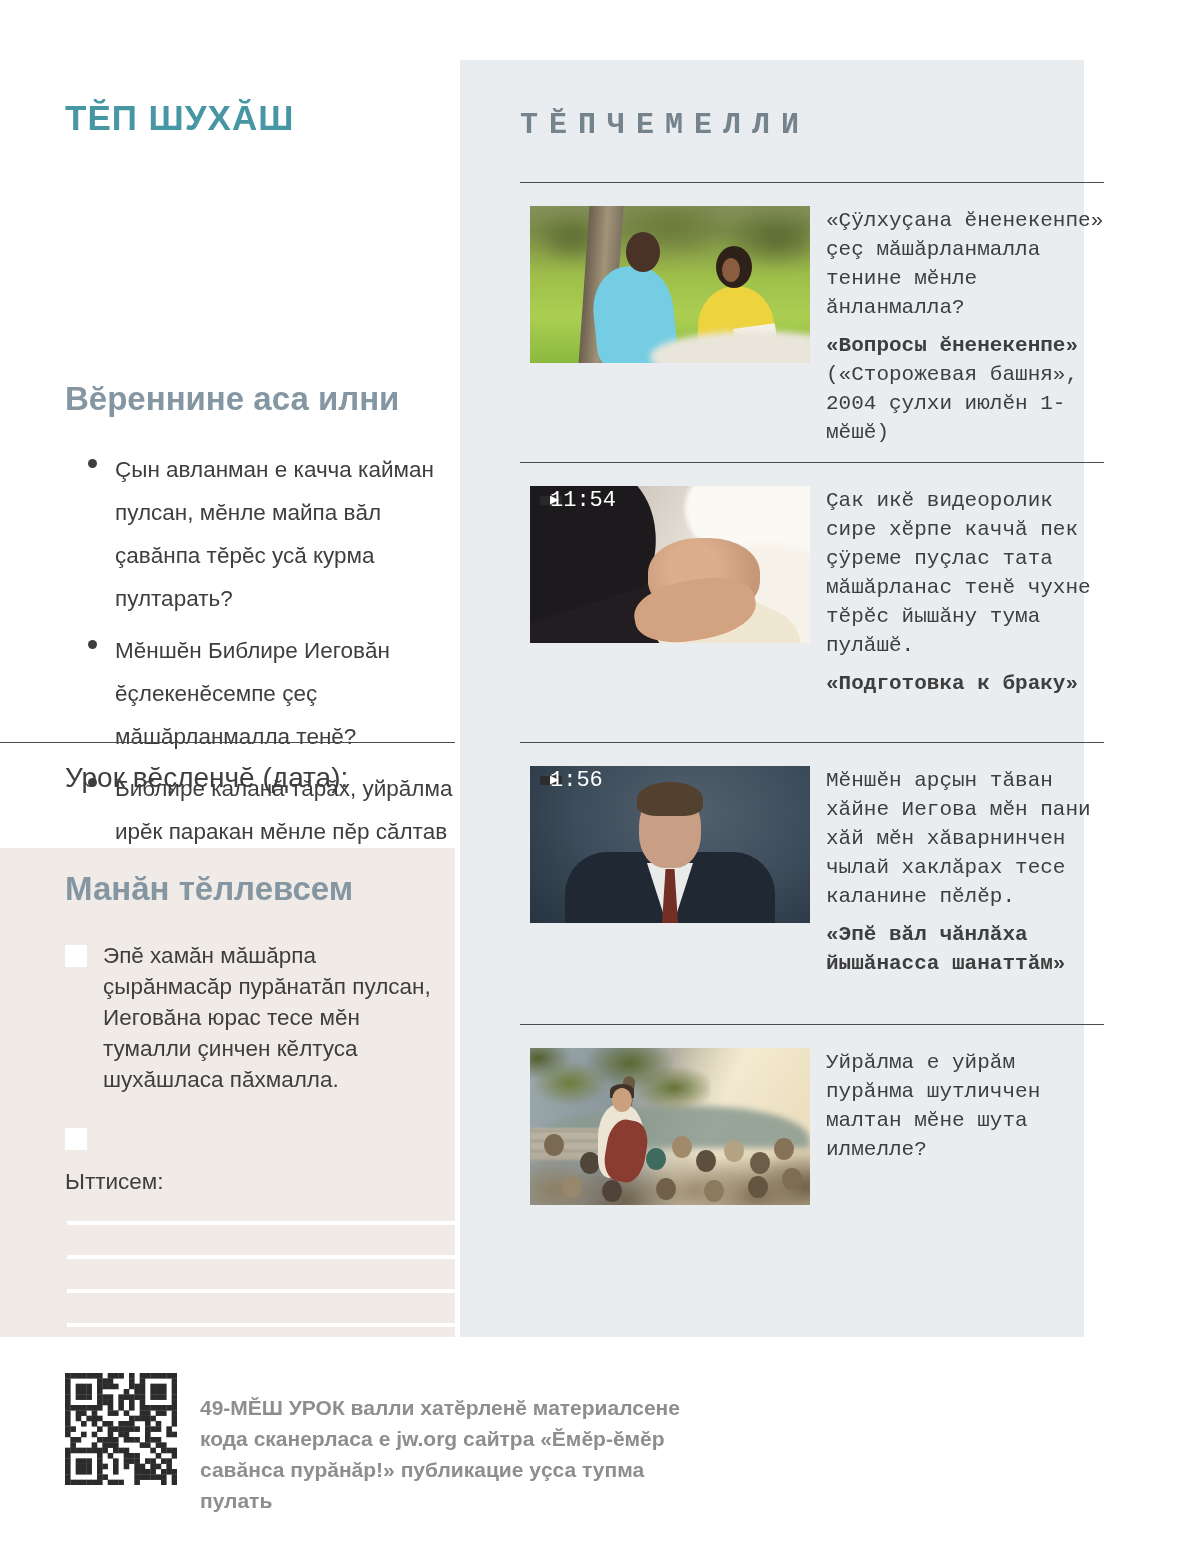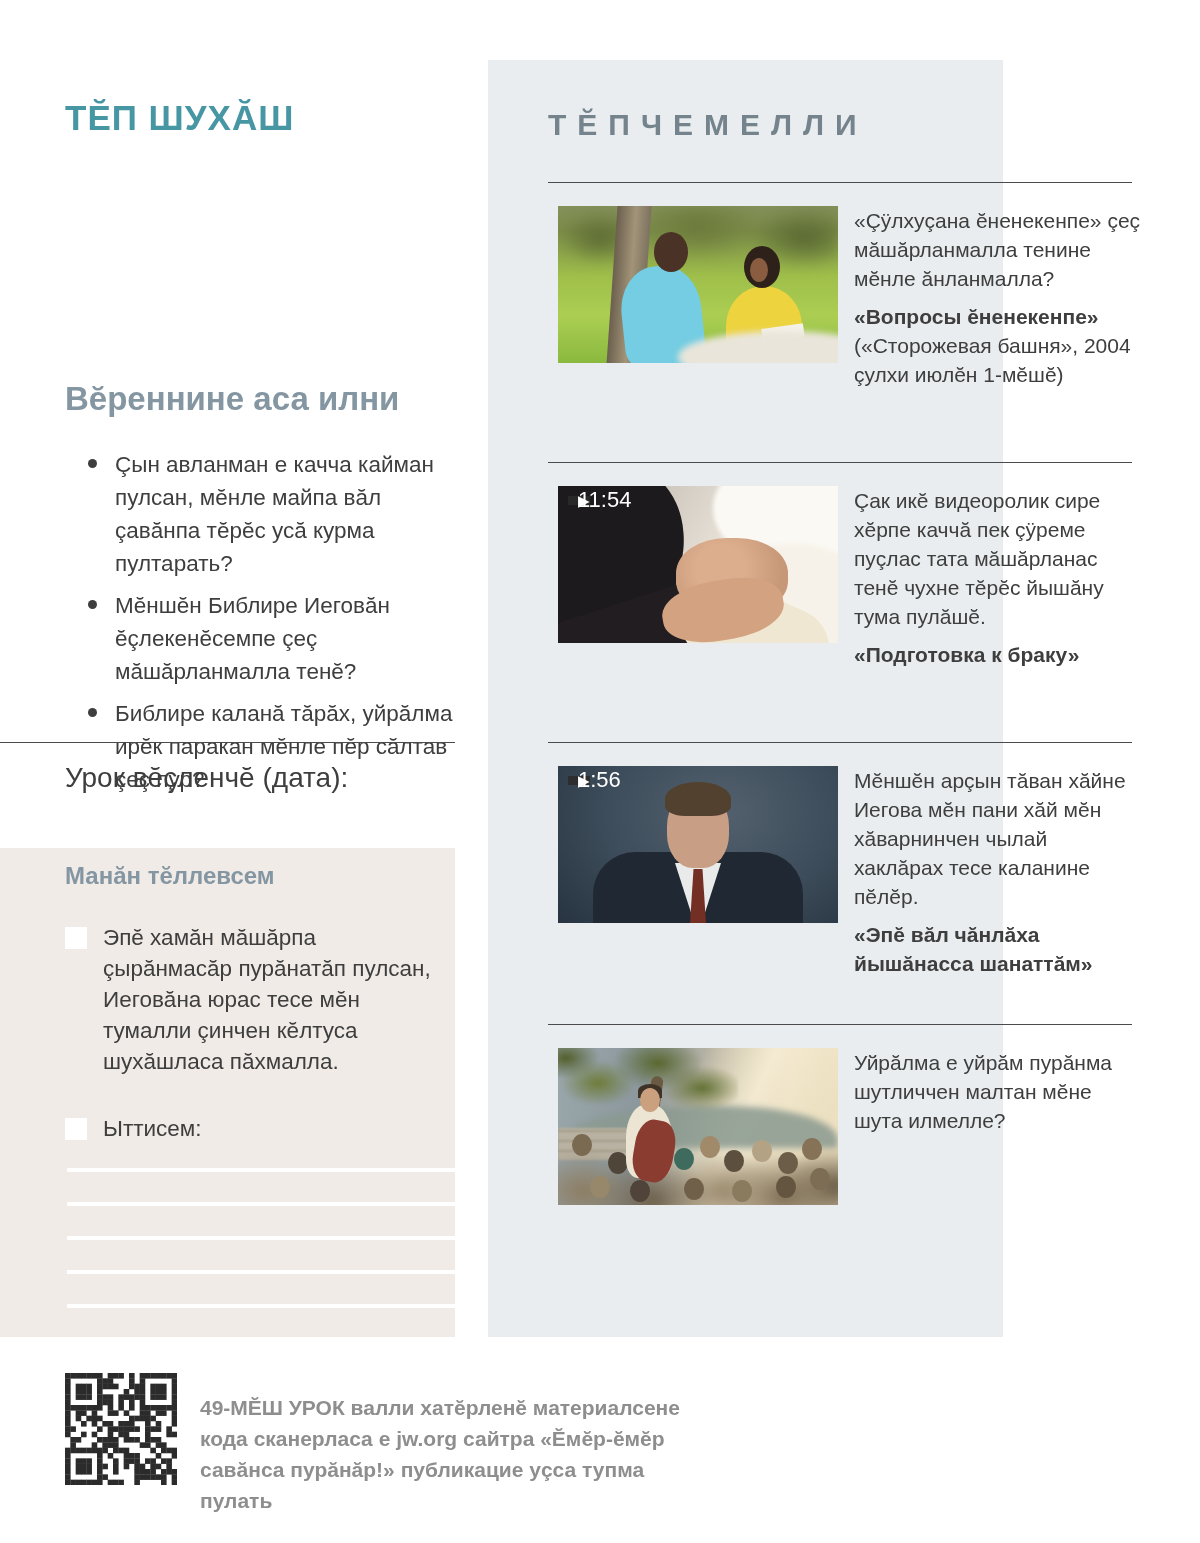--- a/index.html
+++ b/index.html
@@ -28,7 +28,7 @@
   .write-line{height:4px;background:#ffffff;margin-bottom:30px;}
 
   
-  .right-panel{position:absolute;left:488px;top:60px;width:515px;height:1277px;background:#e9edef;}
+  .right-panel{position:absolute;left:460px;top:60px;width:624px;height:1277px;background:#e9edef;font-family:Liberation Mono, monospace;}
   .panel-title{position:absolute;left:60px;top:48px;margin:0;font-size:30px;font-weight:700;
                color:#75838d;letter-spacing:11px;white-space:nowrap;}
   .p-rule{position:absolute;left:60px;width:584px;height:1px;background:#4b4b4b;}

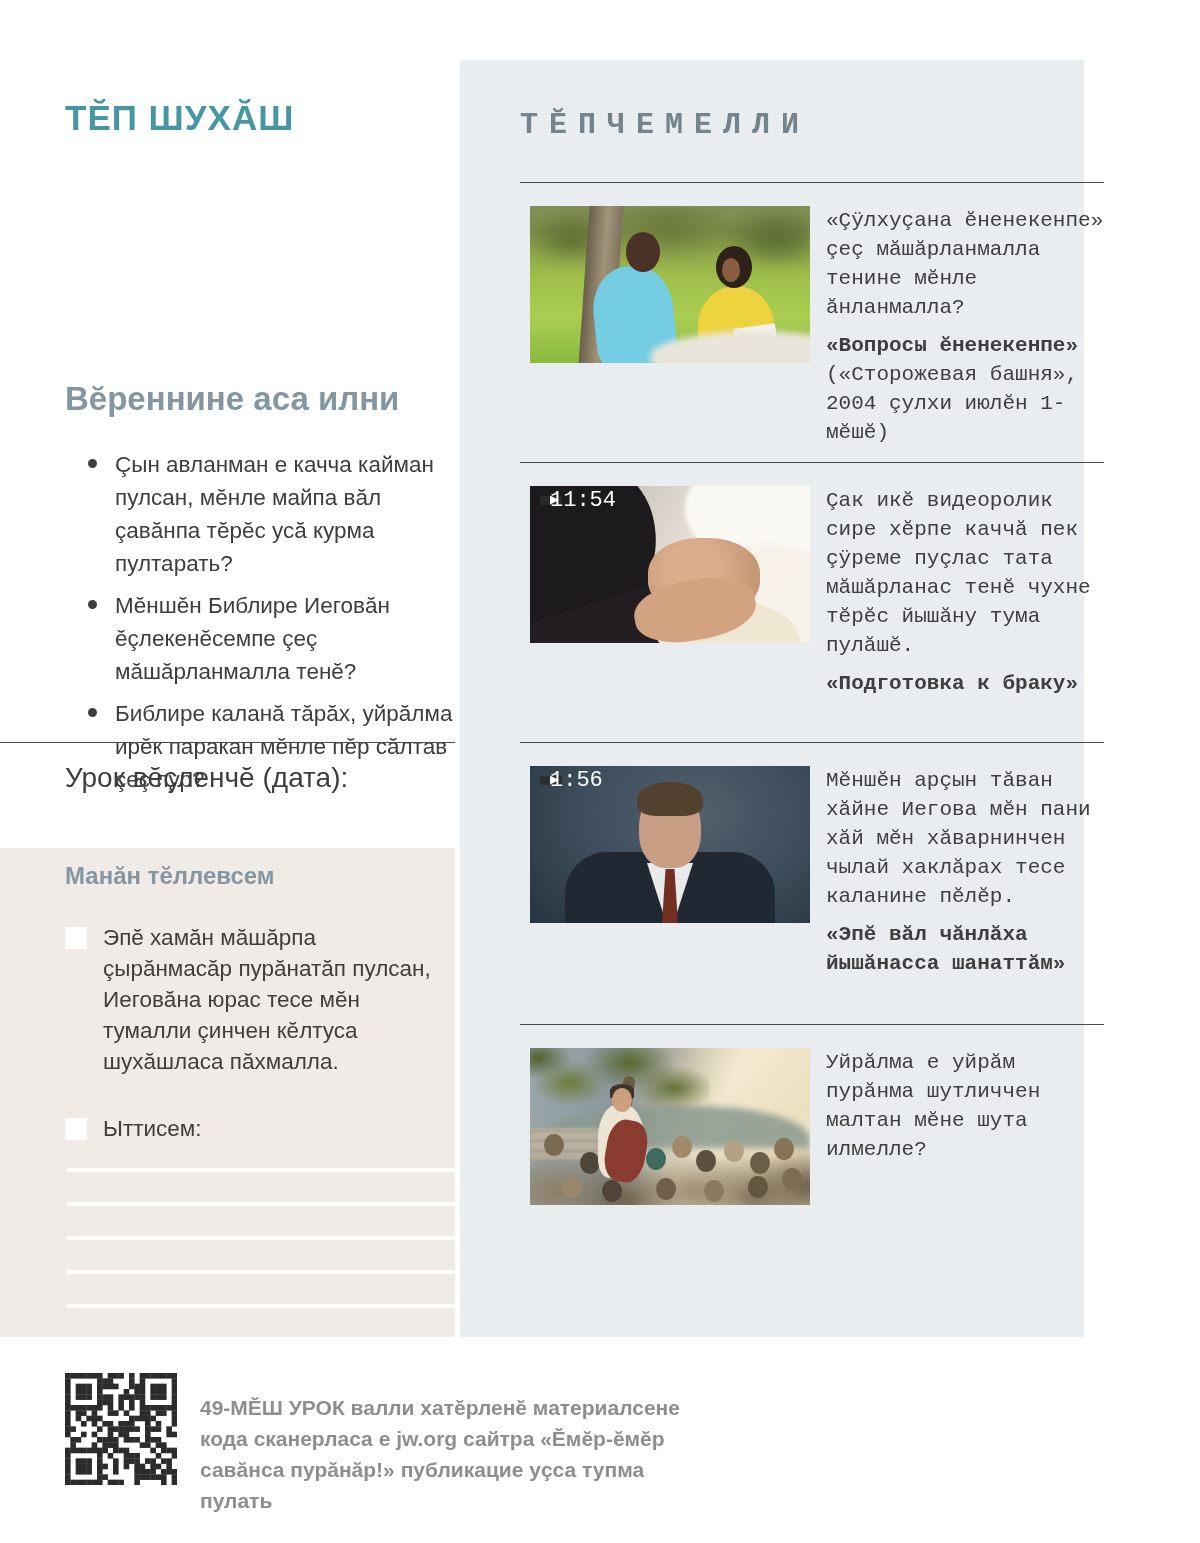--- a/index.html
+++ b/index.html
@@ -12,7 +12,7 @@
   .main-body{position:absolute;left:65px;top:170px;width:398px;font-size:23px;line-height:34px;margin:0;}
   .review-title{position:absolute;left:65px;top:380px;font-size:33px;font-weight:600;color:#8496a2;margin:0;}
   .bullets{position:absolute;left:88px;top:448px;width:372px;margin:0;padding:0;list-style:none;}
-  .bullets li{display:flex;gap:18px;margin-bottom:9px;font-size:22.5px;line-height:33px;}
+  .bullets li{display:flex;gap:18px;margin-bottom:9px;font-size:22.5px;line-height:43px;}
   .bullets .dot{flex:none;width:9px;height:9px;border-radius:50%;background:#3e3e3e;margin-top:11px;}
 
   .left-rule{position:absolute;left:0;top:742px;width:455px;height:1px;background:#4b4b4b;}

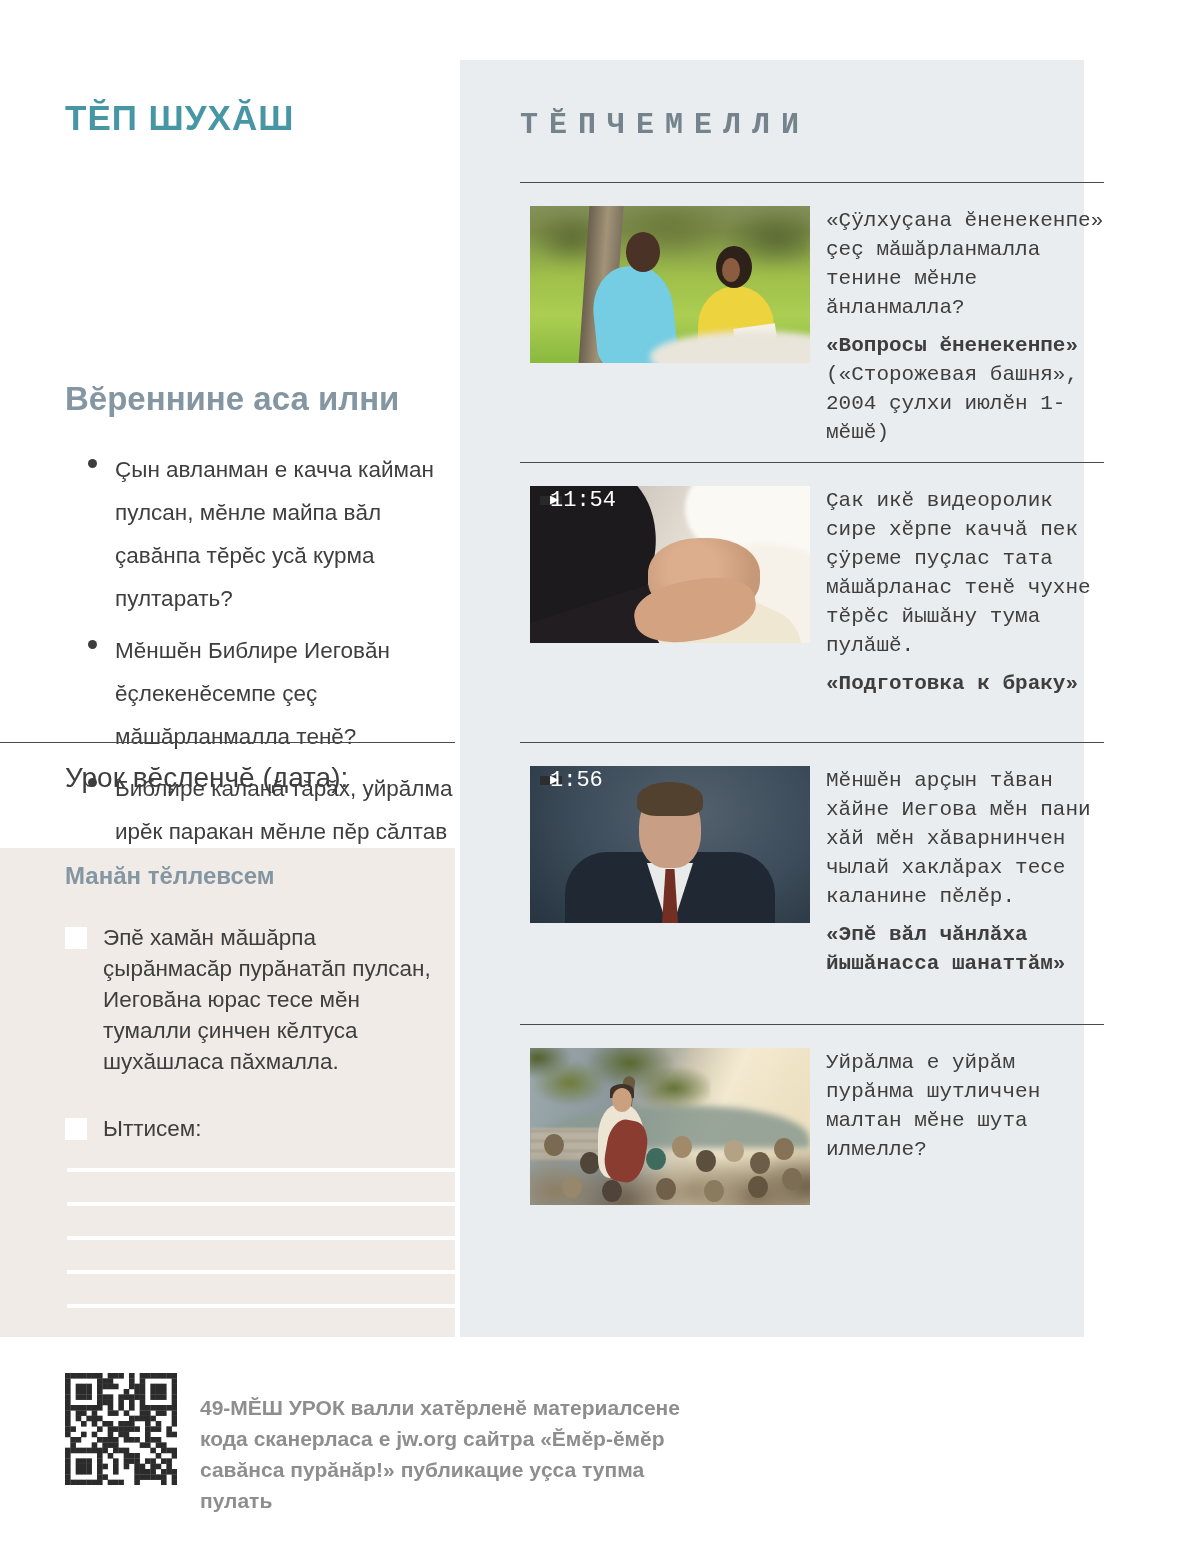--- a/index.html
+++ b/index.html
@@ -19,7 +19,7 @@
   .lesson-date{position:absolute;left:65px;top:762px;font-size:28px;}
 
   .goals-box{position:absolute;left:0;top:848px;width:455px;height:489px;background:#f0ebe7;box-sizing:border-box;}
-  .goals-title{margin:14px 0 0 65px;font-size:24px;font-weight:600;color:#8496a2;}
+  .goals-title{margin:22px 0 0 65px;font-size:33px;font-weight:600;color:#8496a2;}
   .goal-item{display:flex;gap:16px;margin:32px 0 0 65px;width:368px;}
   .goal-item + .goal-item{margin-top:36px;}
   .goal-checkbox{flex:none;width:22px;height:22px;background:#ffffff;margin-top:5px;}

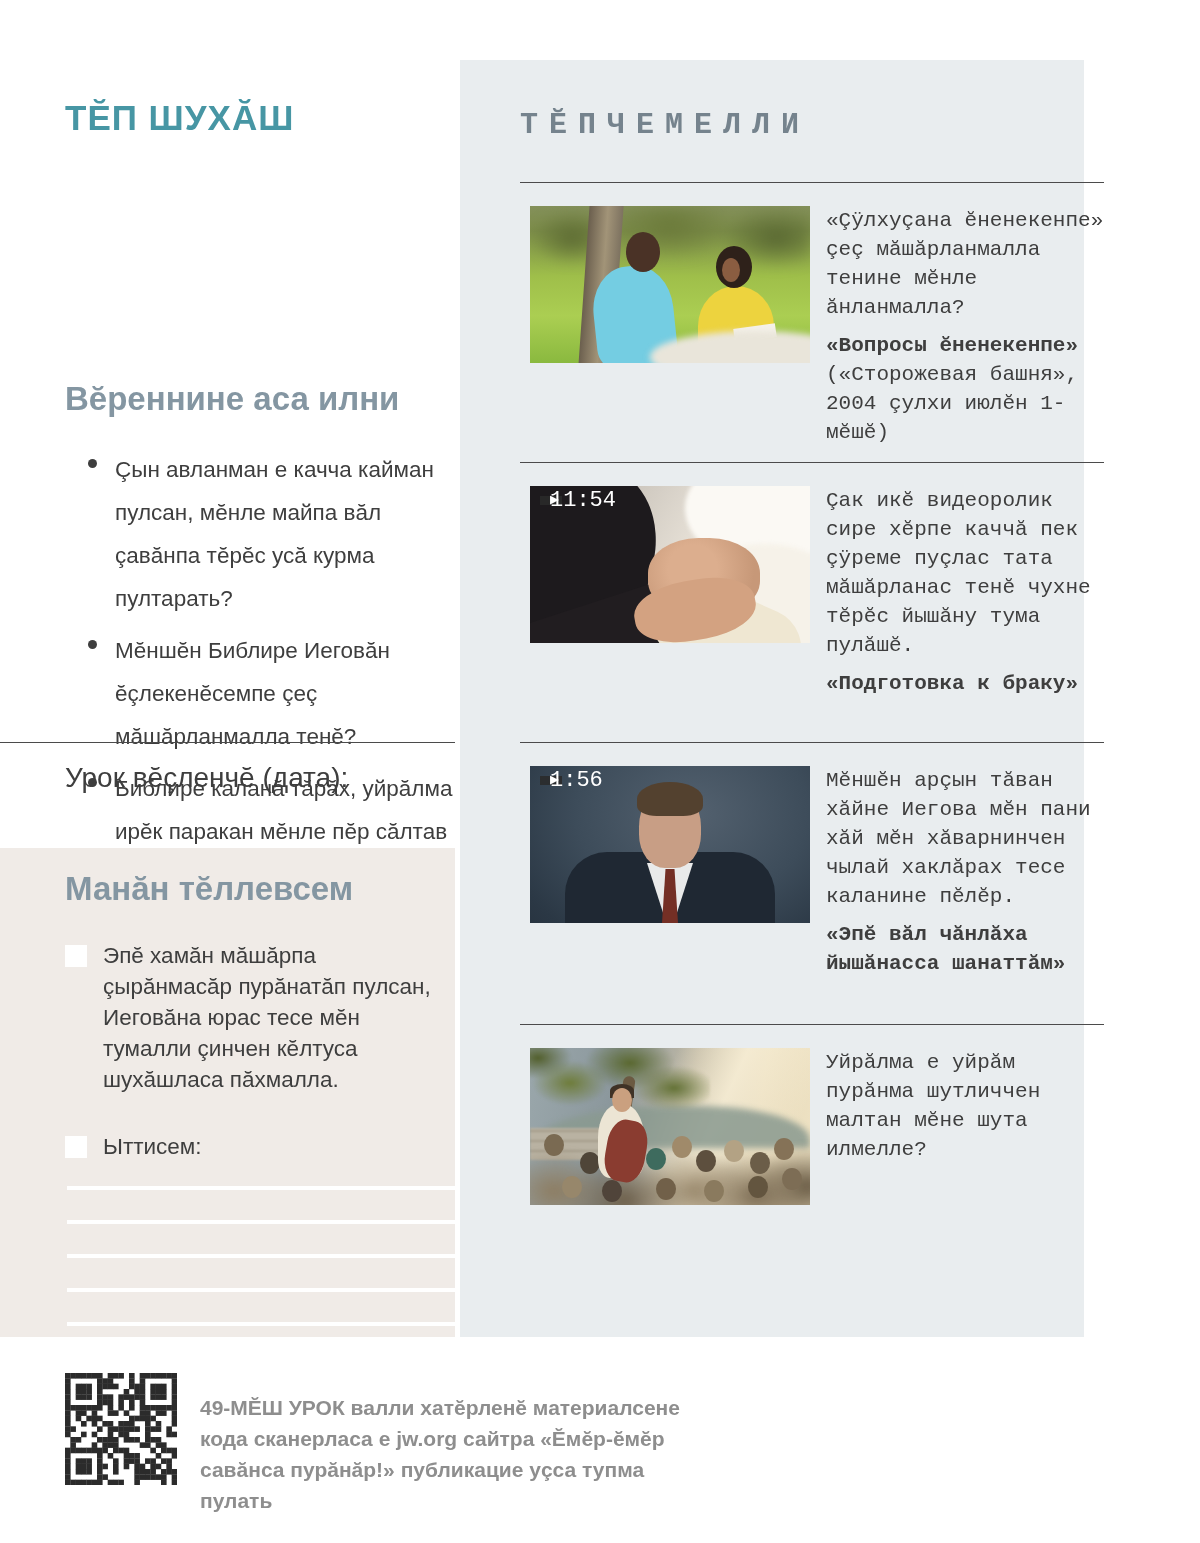--- a/index.html
+++ b/index.html
@@ -21,7 +21,7 @@
   .goals-box{position:absolute;left:0;top:848px;width:455px;height:489px;background:#f0ebe7;box-sizing:border-box;}
   .goals-title{margin:22px 0 0 65px;font-size:33px;font-weight:600;color:#8496a2;}
   .goal-item{display:flex;gap:16px;margin:32px 0 0 65px;width:368px;}
-  .goal-item + .goal-item{margin-top:36px;}
+  .goal-item + .goal-item{margin-top:28px;flex-direction:column;}
   .goal-checkbox{flex:none;width:22px;height:22px;background:#ffffff;margin-top:5px;}
   .goal-text{font-size:22.5px;line-height:31px;}
   .write-lines{margin:24px 0 0 67px;width:388px;}

